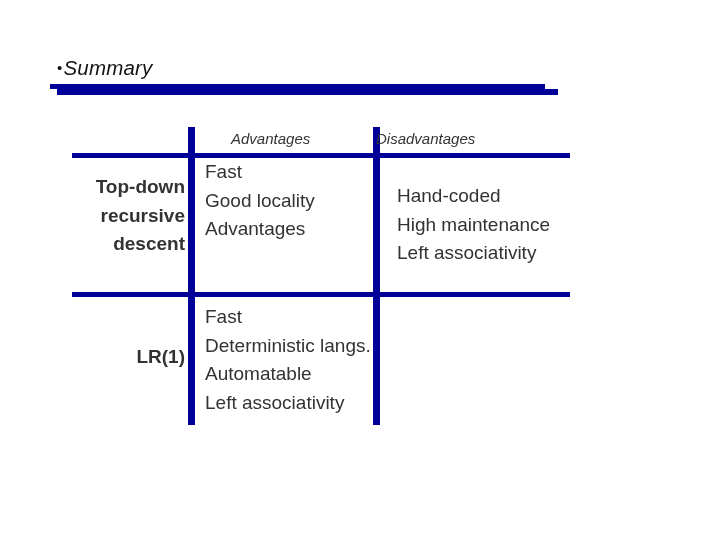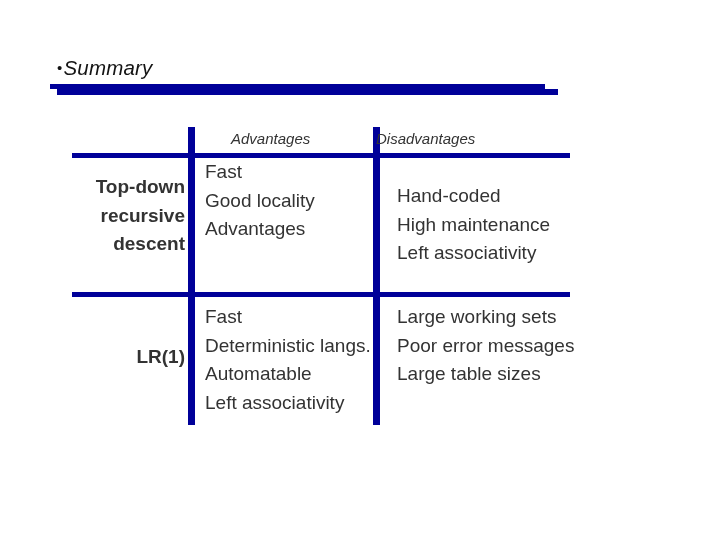--- a/index.html
+++ b/index.html
@@ -125,11 +125,6 @@
       <div>Automatable</div>
       <div>Left associativity</div>
     </div>
-  <div class="cell row2-dis">
-      <div>Large working sets</div>
-      <div>Poor error messages</div>
-      <div>Large table sizes</div>
-    </div>
 
   <div class="pagenum">36</div>
 

